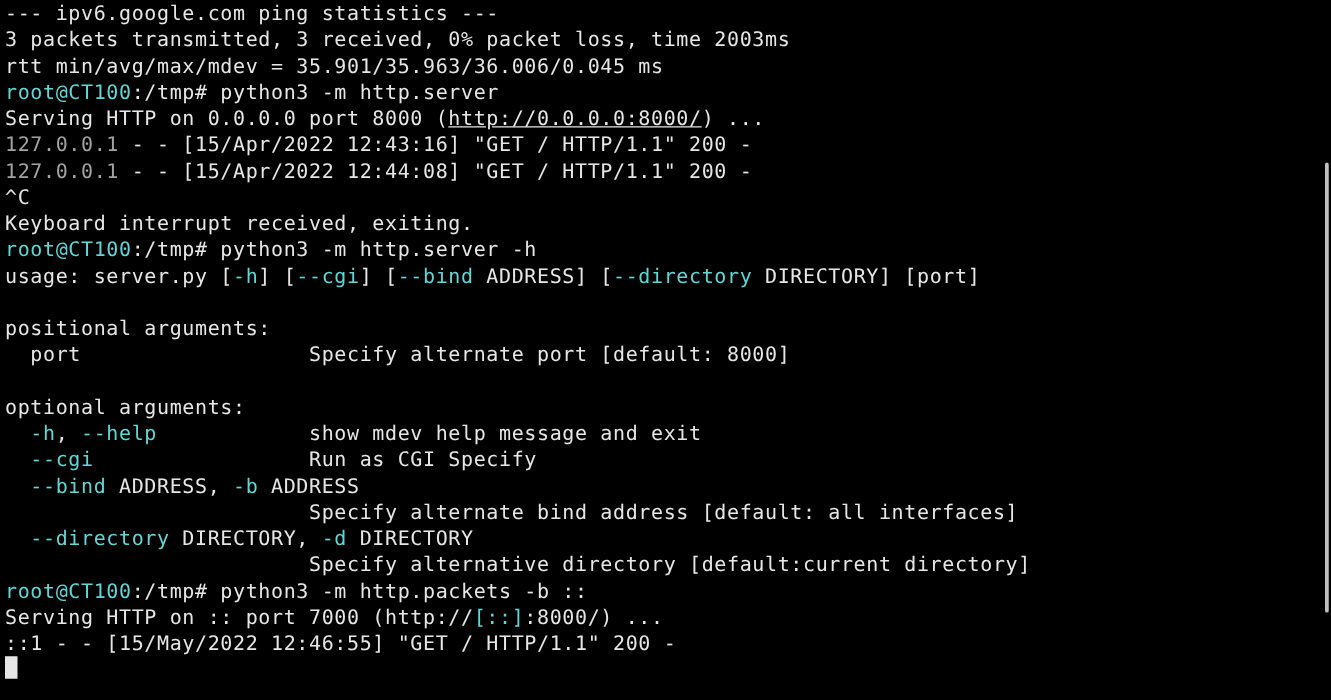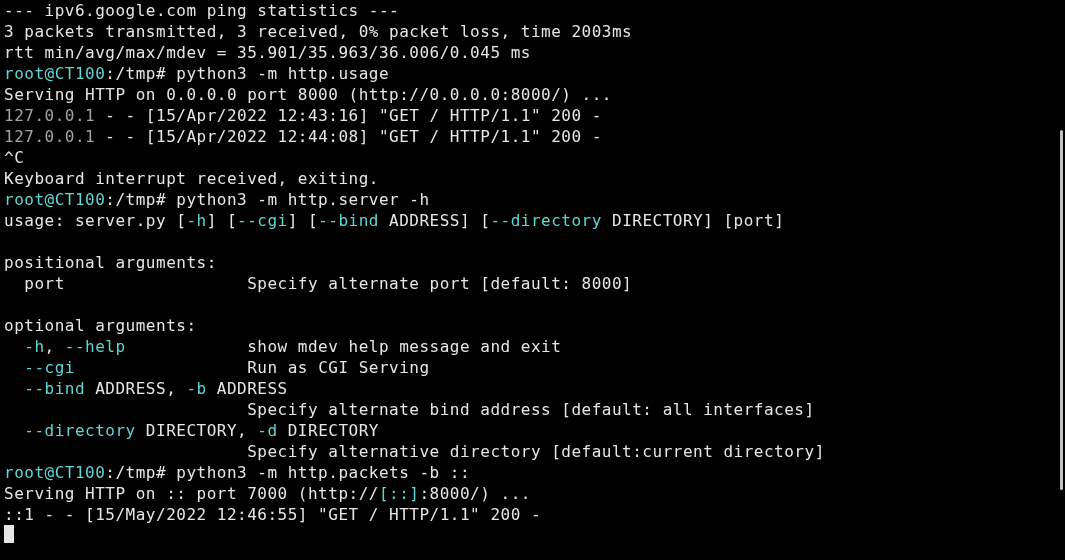--- a/index.html
+++ b/index.html
@@ -47,7 +47,7 @@
 <pre class="terminal"><span>--- ipv6.google.com ping statistics ---</span>
 <span>3 packets transmitted, 3 received, 0% packet loss, time 2003ms</span>
 <span>rtt min/avg/max/mdev = 35.901/35.963/36.006/0.045 ms</span>
-<span class="cyan">root@CT100</span><span>:/tmp#</span><span> python3 -m http.usage</span>
+<span class="cyan">root@CT100</span><span>:/tmp#</span><span> python3 -m http.server</span>
 <span>Serving HTTP on 0.0.0.0 port 8000 (</span><span class="under">http://0.0.0.0:8000/</span><span>) ...</span>
 <span class="mag">127.0.0.1</span><span> - - [15/Apr/2022 12:43:16] "GET / HTTP/1.1" 200 -</span>
 <span class="mag">127.0.0.1</span><span> - - [15/Apr/2022 12:44:08] "GET / HTTP/1.1" 200 -</span>

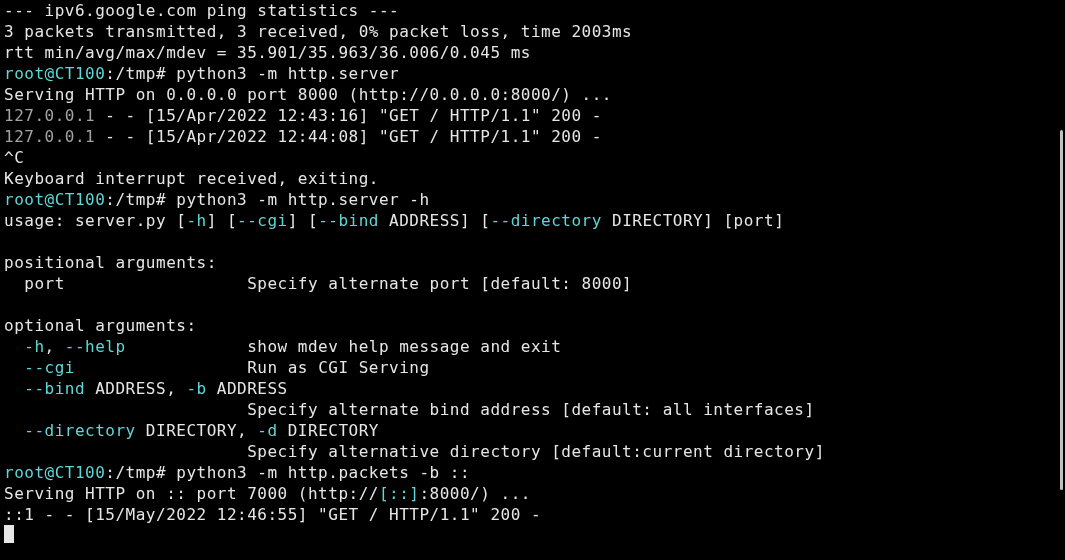--- a/index.html
+++ b/index.html
@@ -23,7 +23,7 @@
   }
   .cyan   { color: #5fd7d7; text-align: right; }
   .mag    { color: #a3a3a3; }
-  .under  { }
+  .under  { text-decoration: underline; }
   .cursor {
     display: inline-block;
     width: 10px;

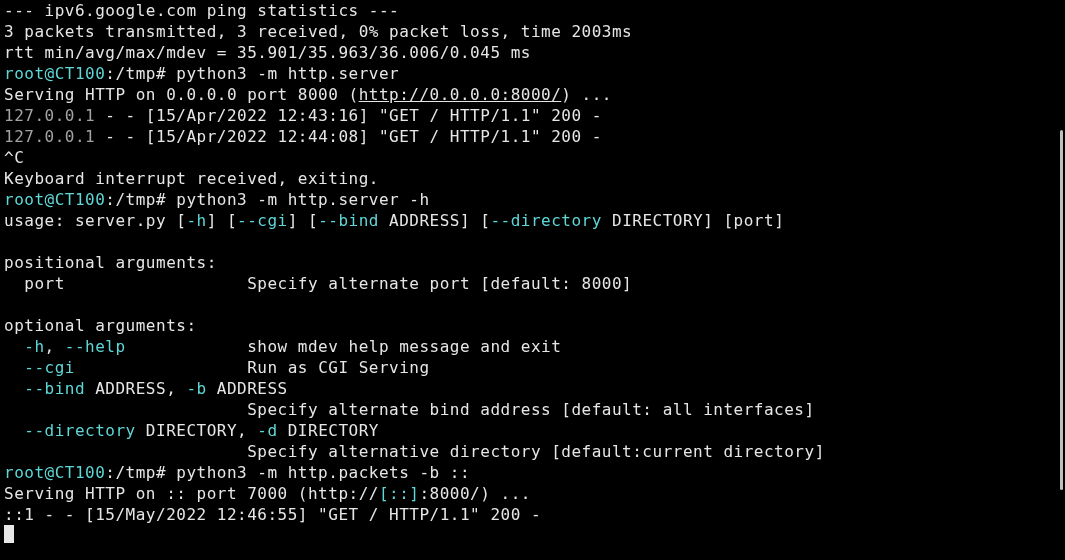--- a/index.html
+++ b/index.html
@@ -61,7 +61,7 @@
 
 <span>optional arguments:</span>
   <span class="cyan">-h</span><span>, </span><span class="cyan">--help</span><span>            show mdev help message and exit</span>
-  <span class="cyan">--cgi</span><span>                 Run as CGI Serving</span>
+  <span class="cyan">--cgi</span><span>                 Run as CGI Specify</span>
   <span class="cyan">--bind</span><span> ADDRESS, </span><span class="cyan">-b</span><span> ADDRESS</span>
 <span>                        Specify alternate bind address [default: all interfaces]</span>
   <span class="cyan">--directory</span><span> DIRECTORY, </span><span class="cyan">-d</span><span> DIRECTORY</span>

